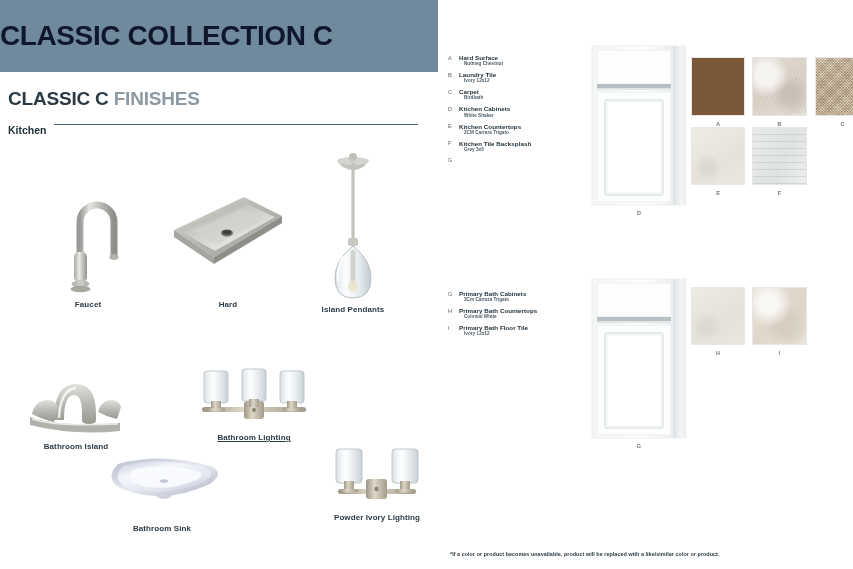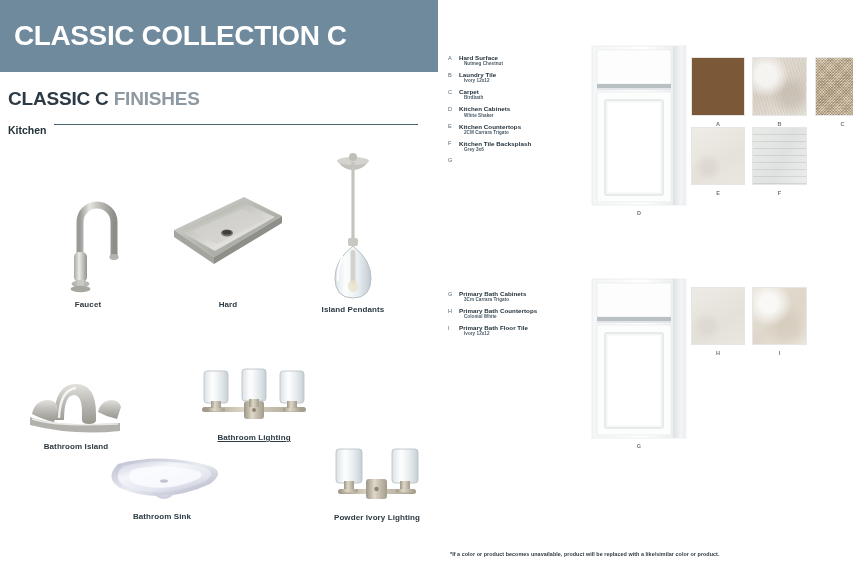--- a/index.html
+++ b/index.html
@@ -22,11 +22,10 @@
     display: flex; align-items: center;
   }
   .header-title {
-    color: #ffffff;
+    color: #0f172a;
     font-size: 28px;
     font-weight: 700;
     letter-spacing: -0.4px;
-    padding-left: 14px;
     white-space: nowrap;
   }
 

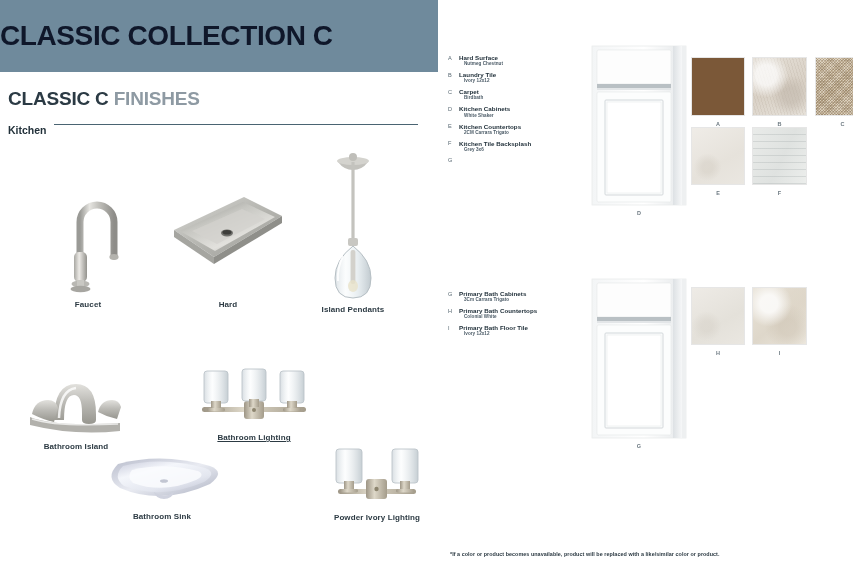--- a/index.html
+++ b/index.html
@@ -74,7 +74,7 @@
   #fx-blight { left: 196px; top: 365px; width: 116px; height: 82px; }
   #fx-blight .flabel { top: 68px; text-decoration: underline; }
   #fx-bsink { left: 92px; top: 450px; width: 140px; height: 80px; }
-  #fx-bsink .flabel { top: 62px; }
+  #fx-bsink .flabel { top: 74px; }
   #fx-plight { left: 322px; top: 443px; width: 110px; height: 86px; }
   #fx-plight .flabel { top: 70px; }
 

